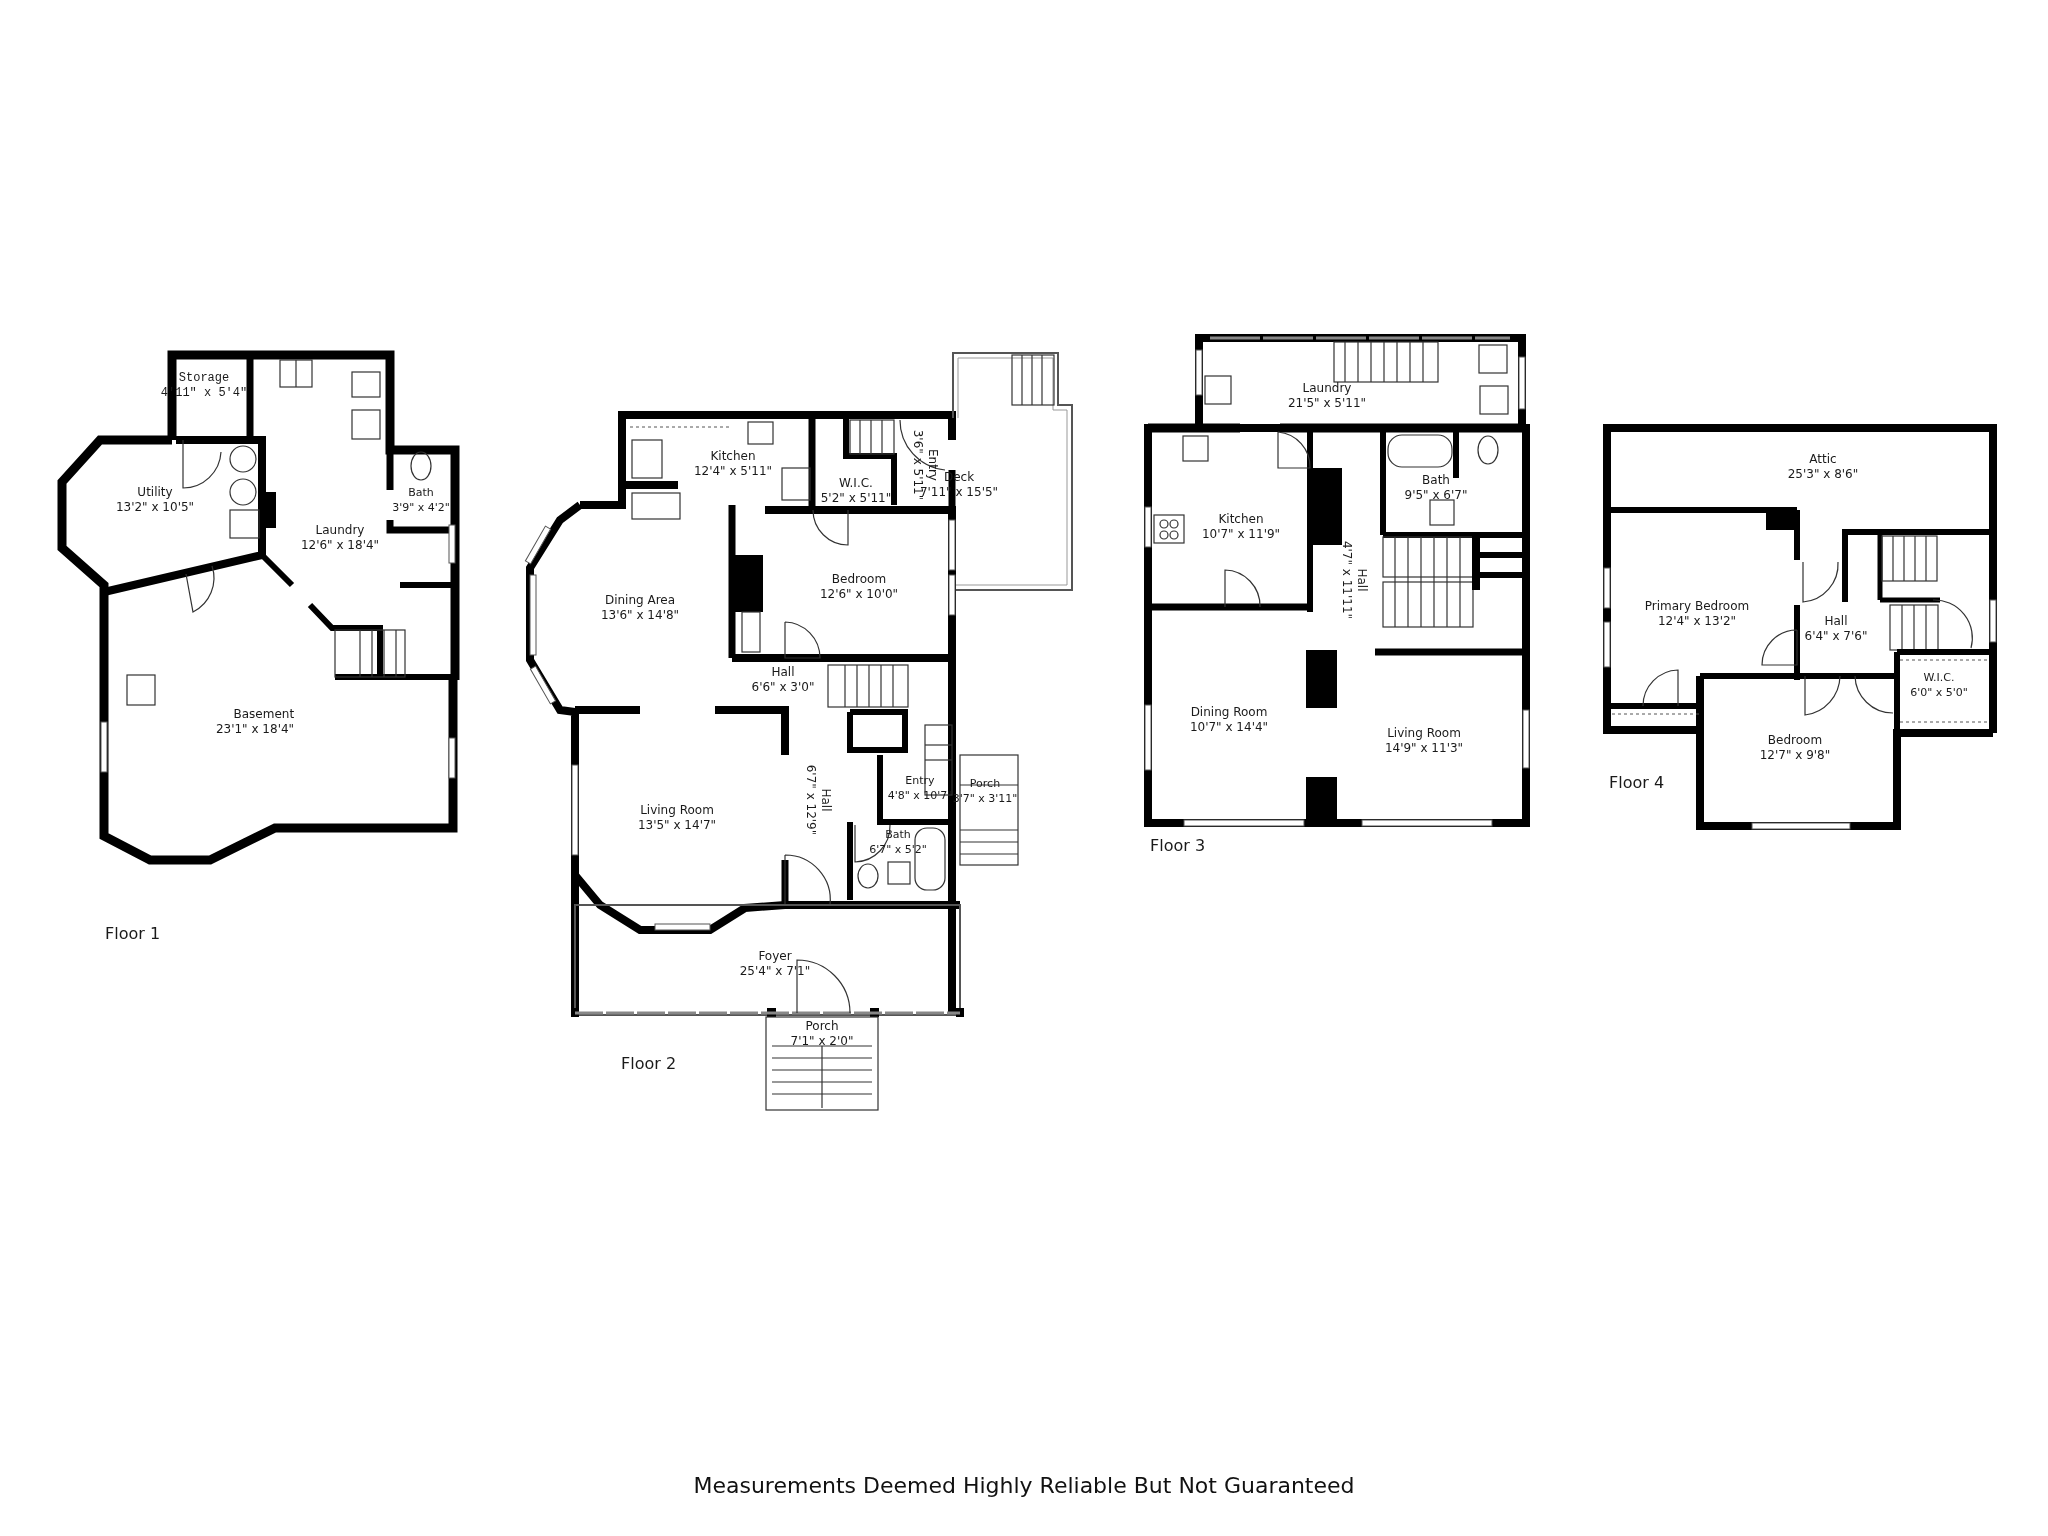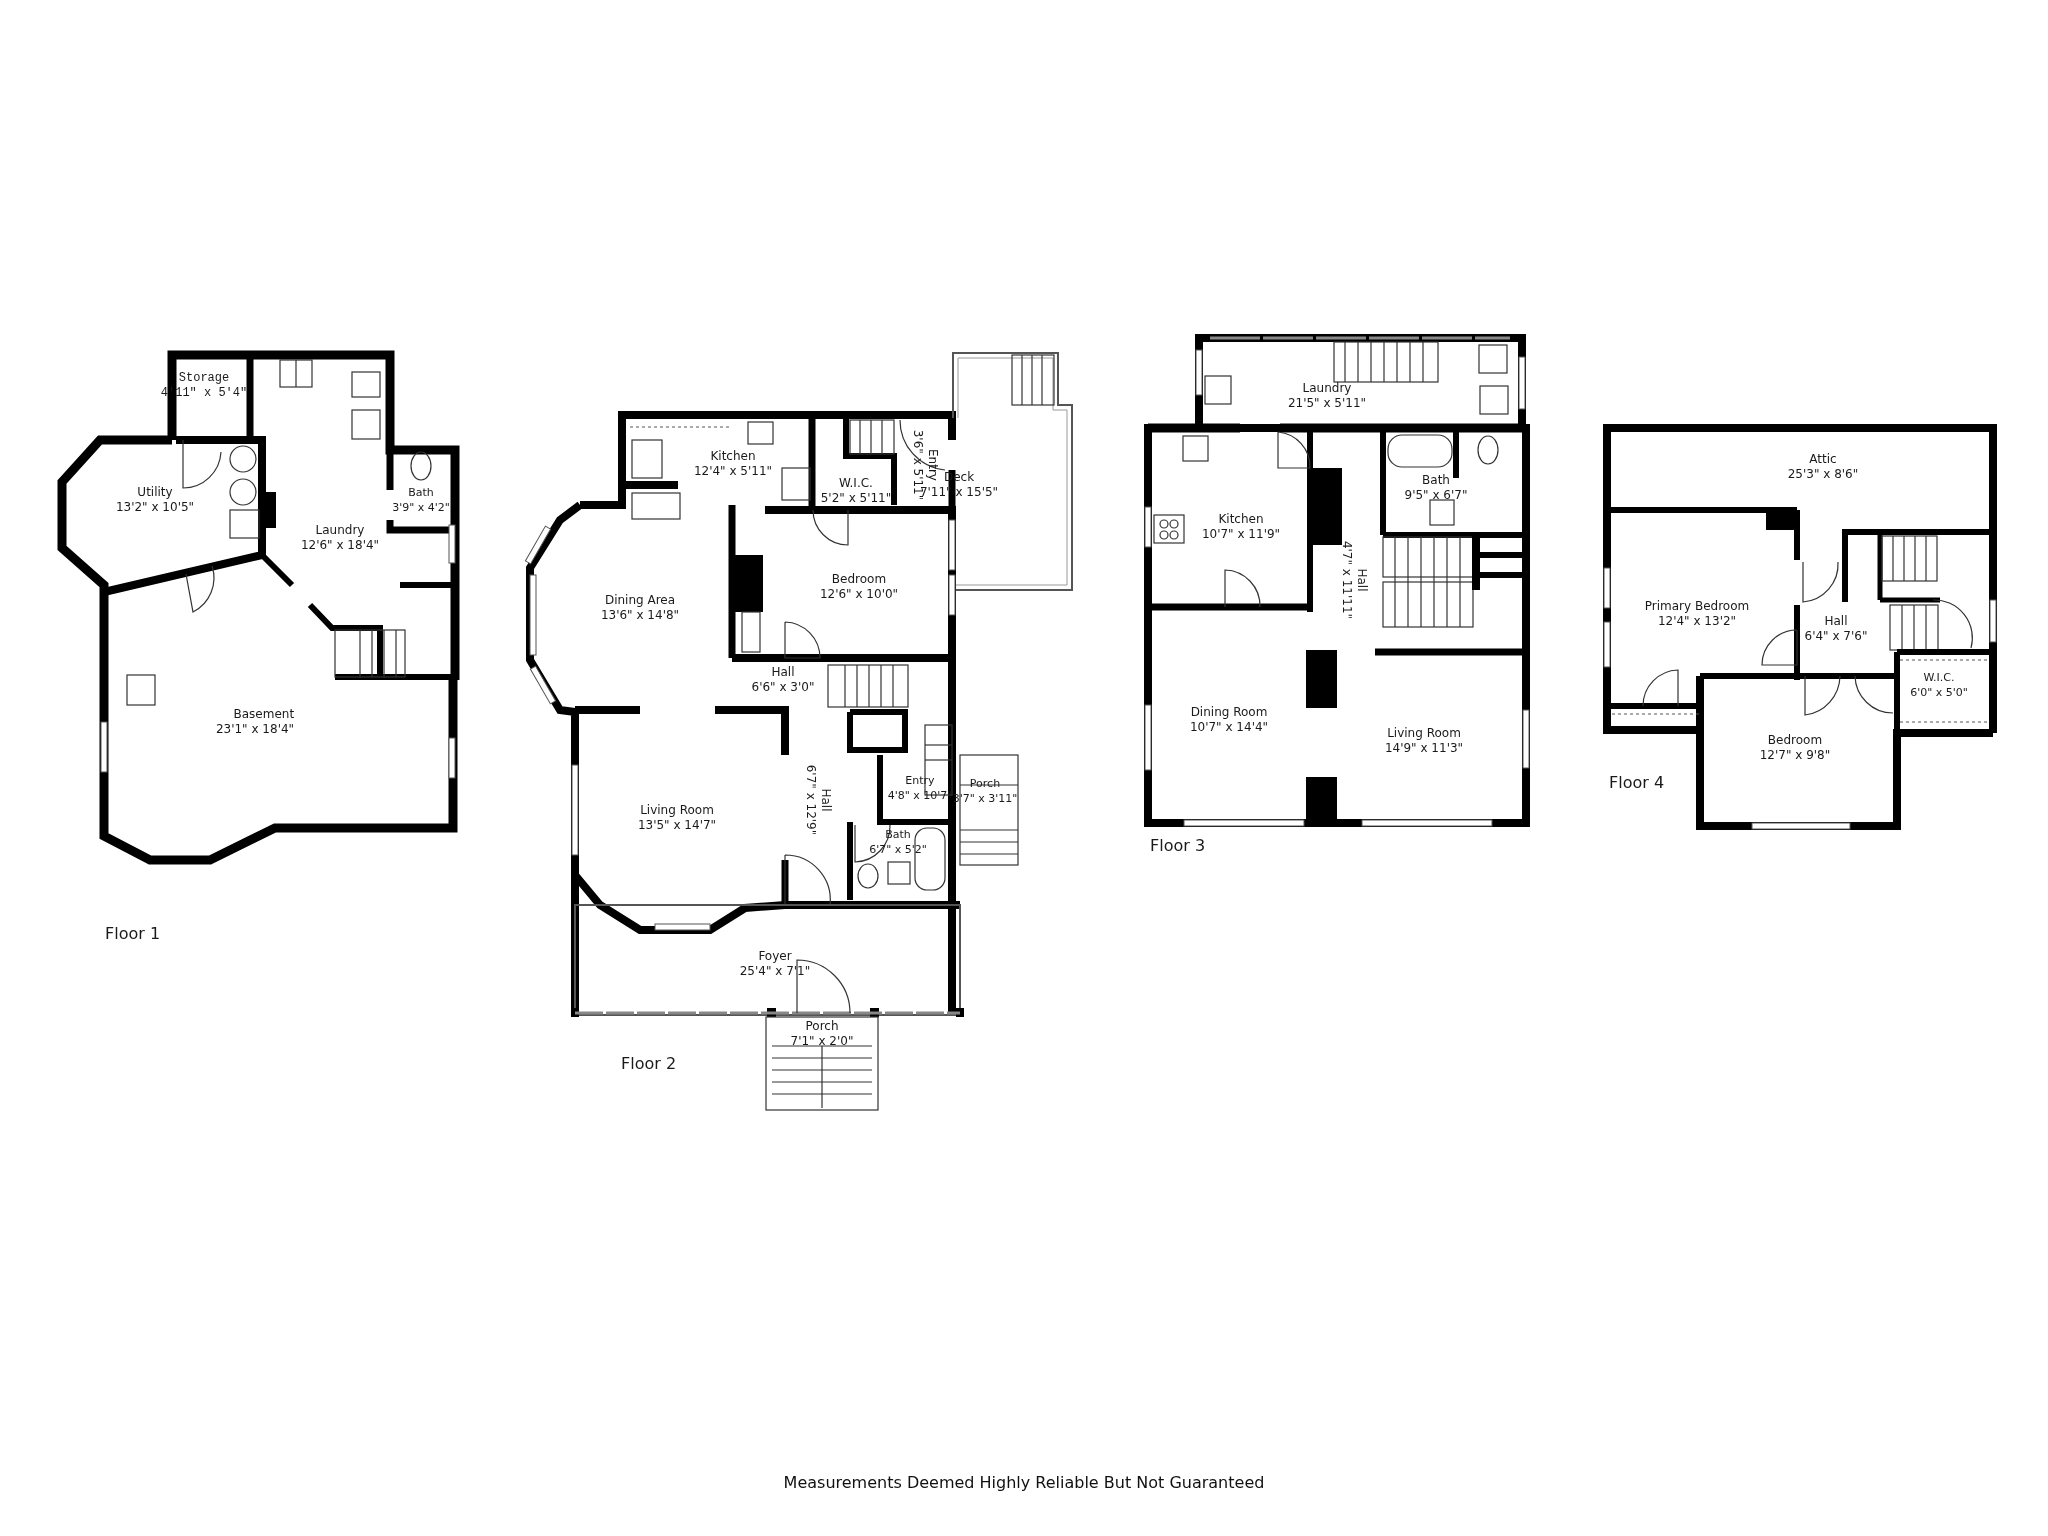--- a/index.html
+++ b/index.html
@@ -9,7 +9,7 @@
   .lbl .nm, .lbl .dm { display:block; }
   .lbl.rot { transform:translate(-50%,-50%) rotate(90deg); }
   .floor-lbl { position:absolute; font-size:16px; }
-  .footer { position:absolute; left:0; width:2048px; top:1473px; text-align:center; font-size:16px; color:#111; }
+  .footer { position:absolute; left:0; width:2048px; top:1473px; text-align:center; font-size:22px; color:#111; }
   svg .w { fill:#000; }
   svg .t { fill:none; stroke:#333; stroke-width:1.2; }
   svg .win { fill:#fff; stroke:#555; stroke-width:1; }

